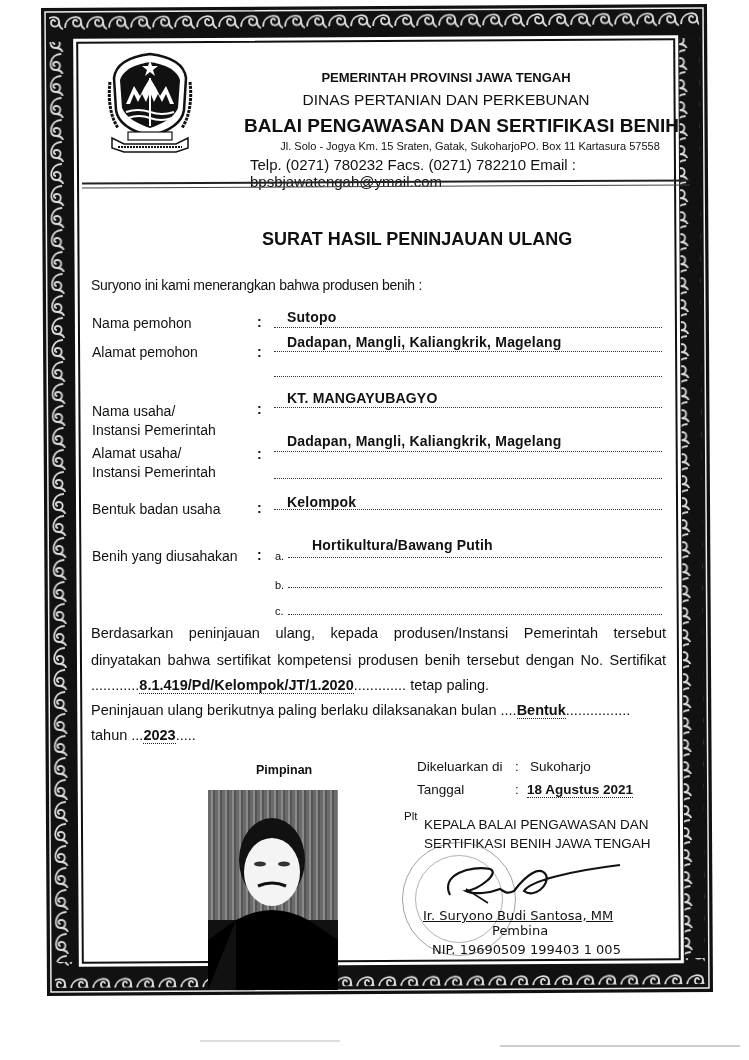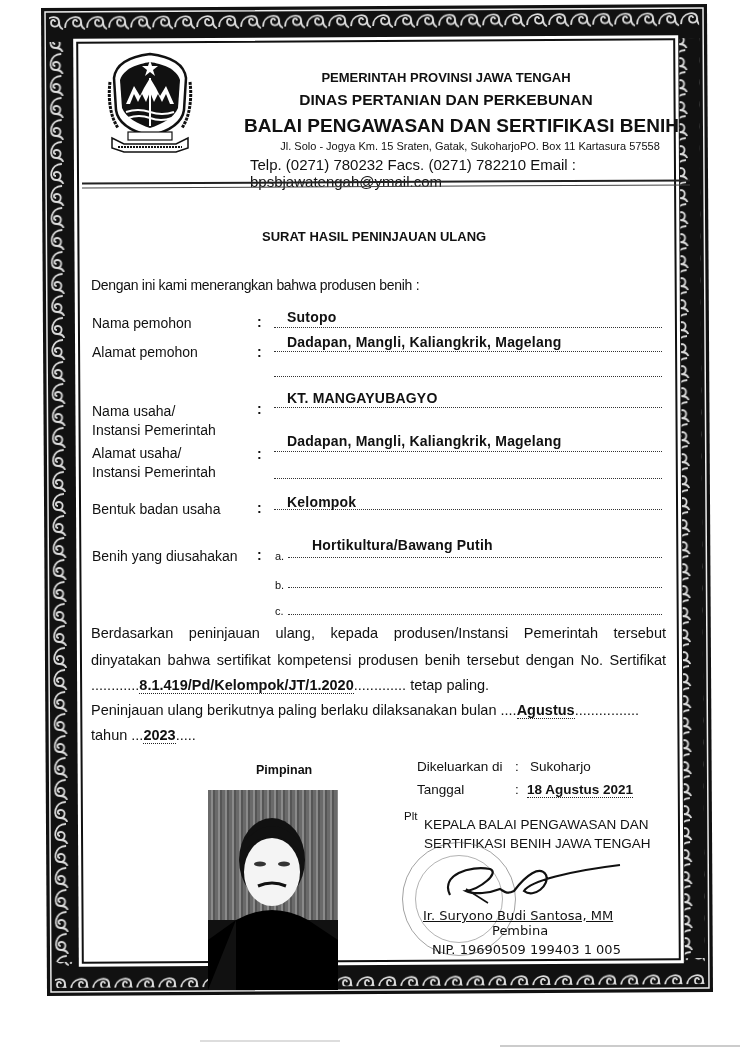--- a/index.html
+++ b/index.html
@@ -13,7 +13,7 @@
 
   .hdr { position:absolute; left:240px; text-align:center; width:440px; }
   .h1 { top:70px; font-size:13px; font-weight:bold; left:246px; width:400px; }
-  .h2 { top:91px; font-size:15.5px; font-weight:bold; left:246px; width:400px; }
+  .h2 { top:91px; font-size:15.5px; font-weight:normal; left:246px; width:400px; }
   .h3 { top:115px; font-size:19px; font-weight:bold; left:244px; width:450px; text-align:left; }
   .h4 { top:140px; font-size:11px; left:250px; width:440px; text-align:center; }
   .h5 { top:156px; font-size:15px; left:250px; width:440px; text-align:left; }

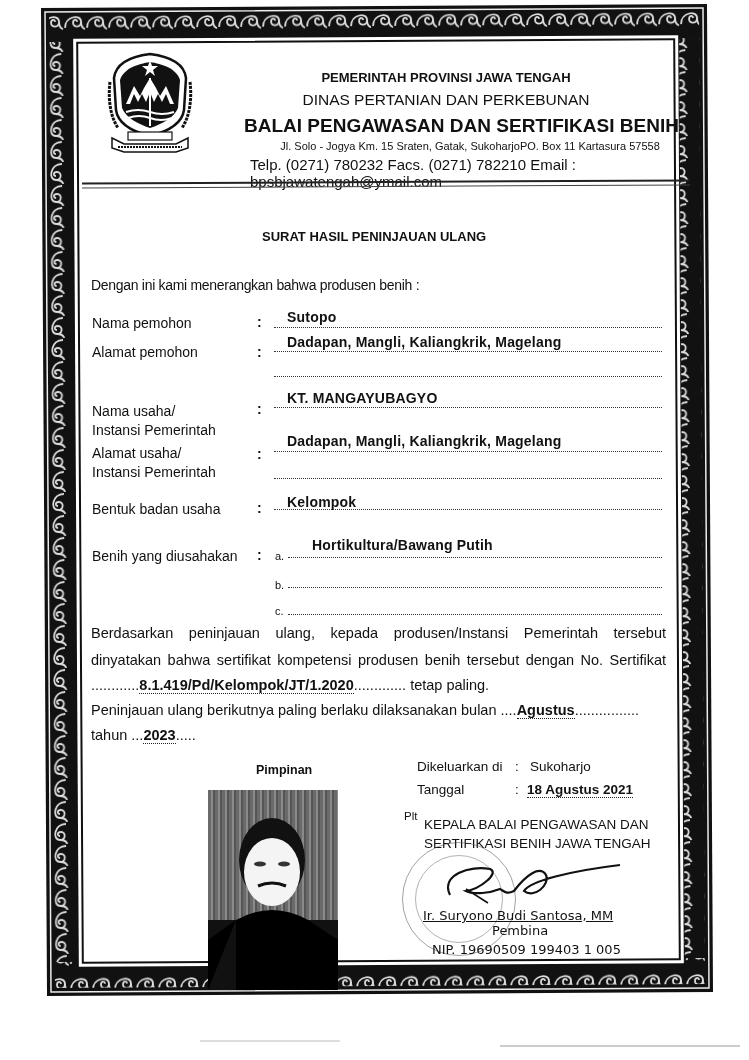--- a/index.html
+++ b/index.html
@@ -22,7 +22,7 @@
 
   .logo { position:absolute; left:104px; top:48px; width:92px; height:106px; }
 
-  .title { position:absolute; left:262px; top:229px; font-size:13px; font-weight:bold; }
+  .title { position:absolute; left:262px; top:229px; font-size:18px; font-weight:bold; }
   .intro { position:absolute; left:91px; top:277px; font-size:14px; letter-spacing:-0.3px; }
 
   .lbl { position:absolute; left:92px; font-size:14px; }

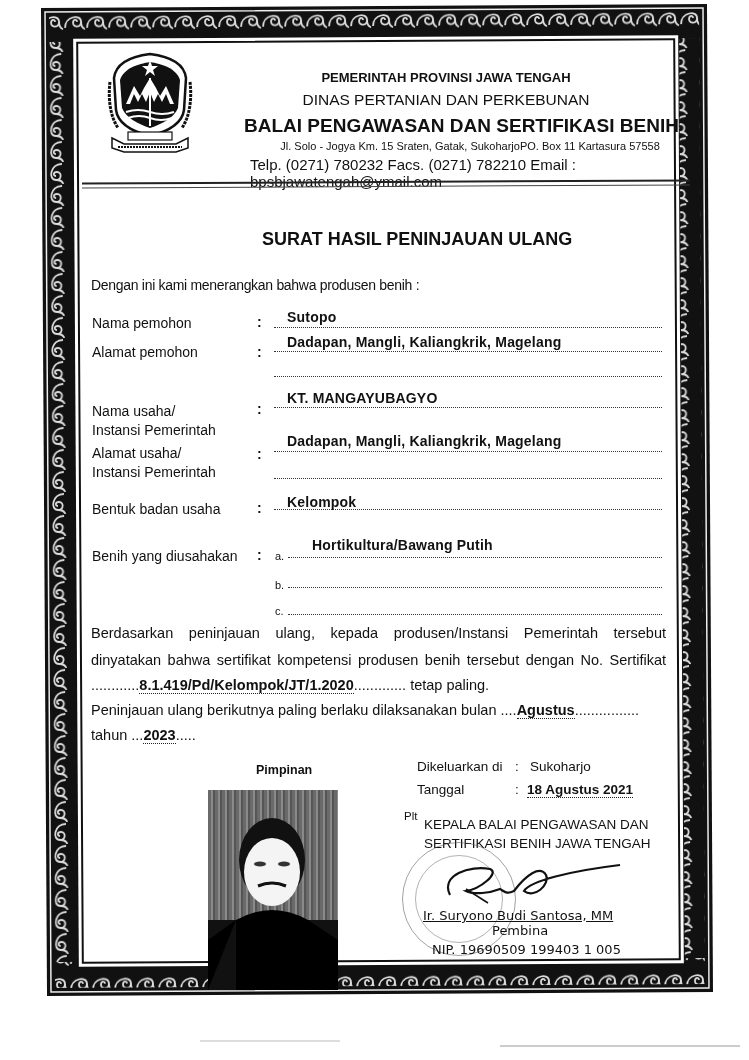--- a/index.html
+++ b/index.html
@@ -93,7 +93,7 @@
 <div class="rule2"></div>
 
 <div class="title">SURAT HASIL PENINJAUAN ULANG</div>
-<div class="intro">Dengan ini kami menerangkan bahwa produsen benih :</div>
+<div class="intro">Suryono ini kami menerangkan bahwa produsen benih :</div>
 
 <div class="lbl" style="top:315px">Nama pemohon</div>
 <div class="colon" style="top:314px">:</div>

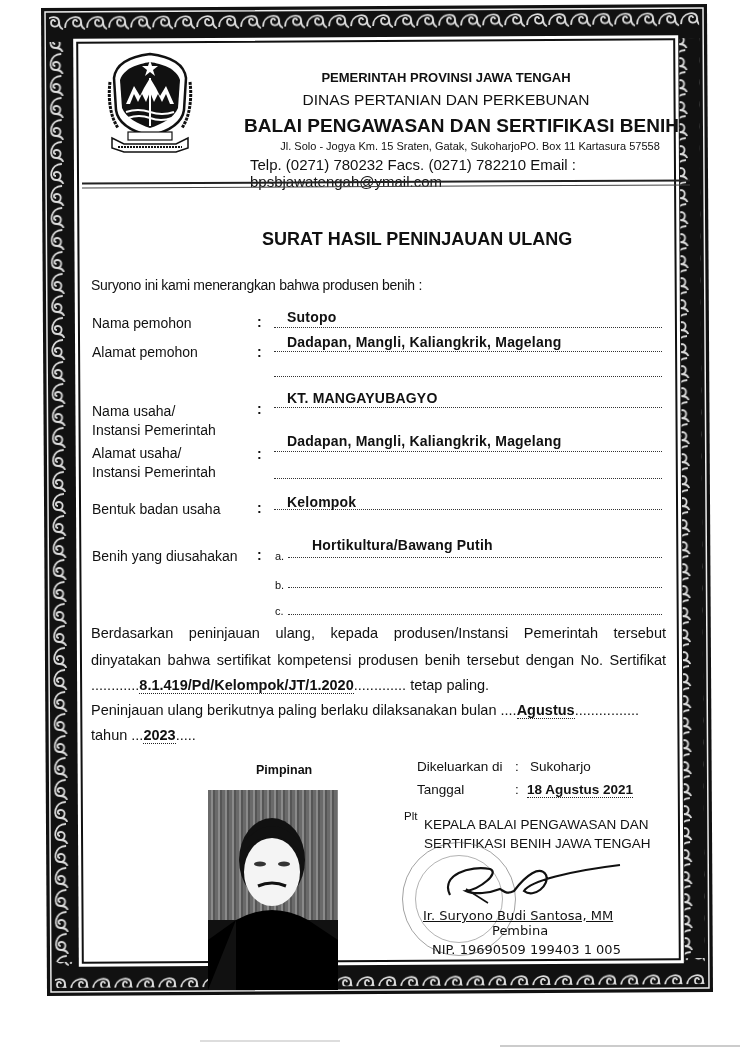--- a/index.html
+++ b/index.html
@@ -140,7 +140,7 @@
   <span>............</span><span class="uline">8.1.419/Pd/Kelompok/JT/1.2020</span><span>............. tetap paling.</span>
 </div>
 <div class="para last" style="top:702px">
-  <span>Peninjauan ulang berikutnya paling berlaku dilaksanakan bulan ....</span><span class="uline">Agustus</span><span>................</span>
+  <span>Peninjauan ulang berikutnya paling berlaku dilaksanakan bulan ....</span><span class="uline">Bentuk</span><span>................</span>
 </div>
 <div class="para last" style="top:727px">
   <span>tahun ...</span><span class="uline">2023</span><span>.....</span>

